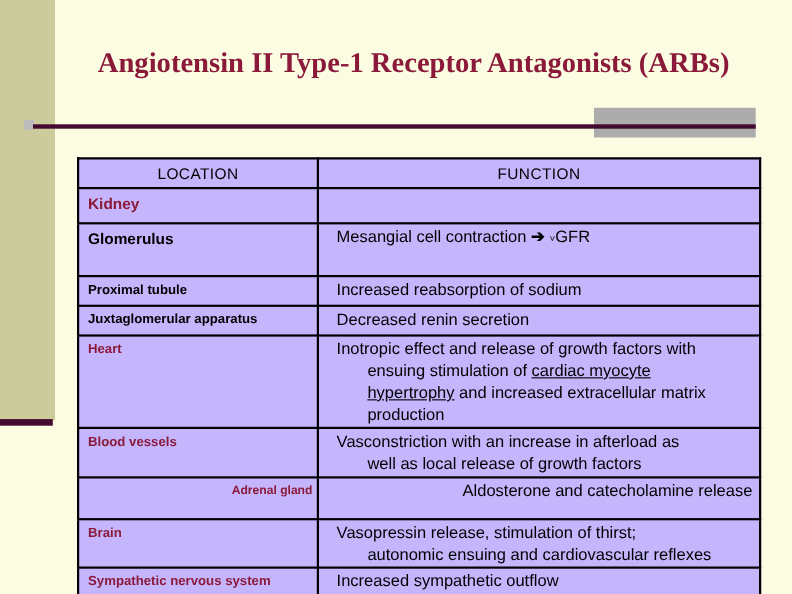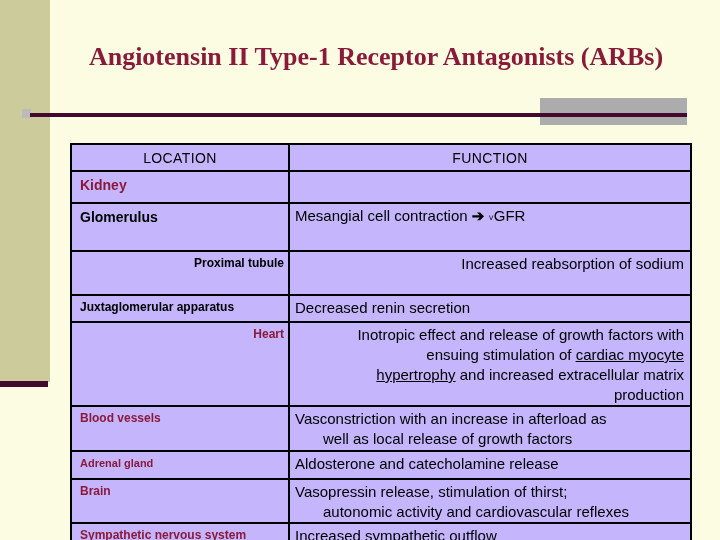--- a/index.html
+++ b/index.html
@@ -47,7 +47,7 @@
     padding-top:5px;letter-spacing:0.4px;
   }
   td.loc{font-weight:bold;padding:5px 4px 0 8px;line-height:1.15;}
-  td.fn{padding:2px 6px 0 5px;font-size:15px;line-height:20px;color:#000;}
+  td.fn{padding:2px 6px 0 16px;font-size:15px;line-height:20px;color:#000;}
   .maroon{color:#8B1A3A;}
   .blacktxt{color:#000;}
   .fs14{font-size:14px;}

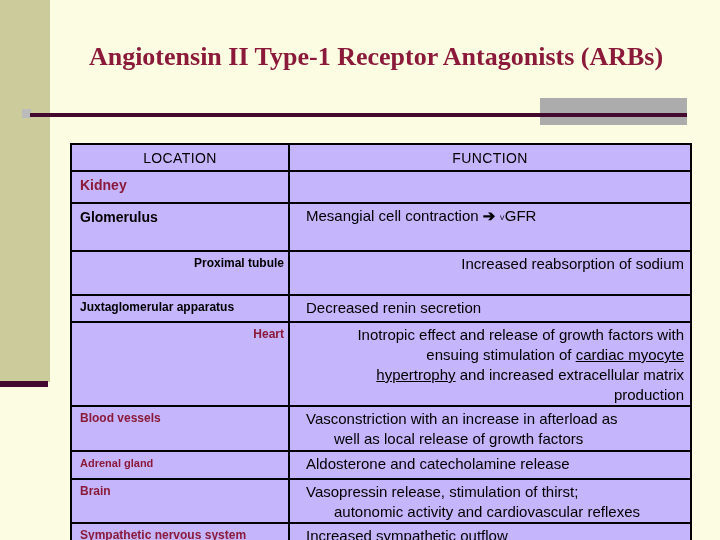--- a/index.html
+++ b/index.html
@@ -63,7 +63,7 @@
   tr.r-header{height:27px;}
   tr.r-kidney{height:32px;}
   tr.r-glom{height:48px;}
-  tr.r-prox{height:44px;text-align:right;}
+  tr.r-prox{height:27px;}
   tr.r-juxta{height:27px;}
   tr.r-heart{height:84px;text-align:right;}
   tr.r-blood{height:45px;}

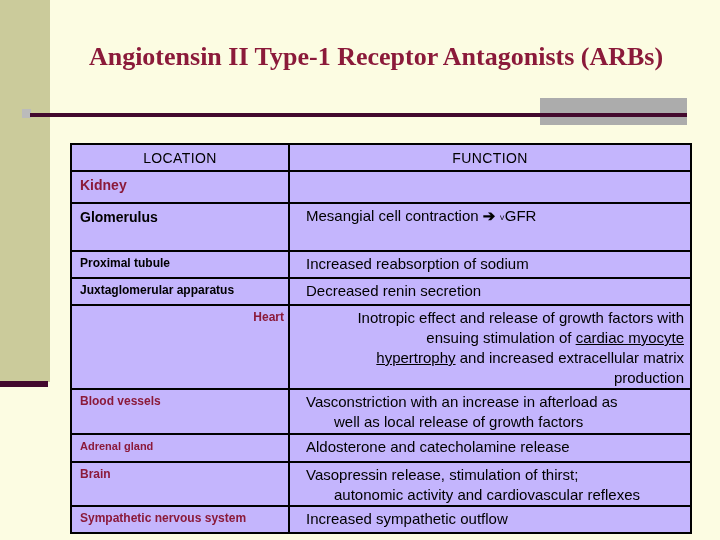--- a/index.html
+++ b/index.html
@@ -65,7 +65,7 @@
   tr.r-glom{height:48px;}
   tr.r-prox{height:27px;}
   tr.r-juxta{height:27px;}
-  tr.r-heart{height:84px;text-align:right;}
+  tr.r-heart{height:84px;}
   tr.r-blood{height:45px;}
   tr.r-adrenal{height:28px;}
   tr.r-brain{height:34px;}

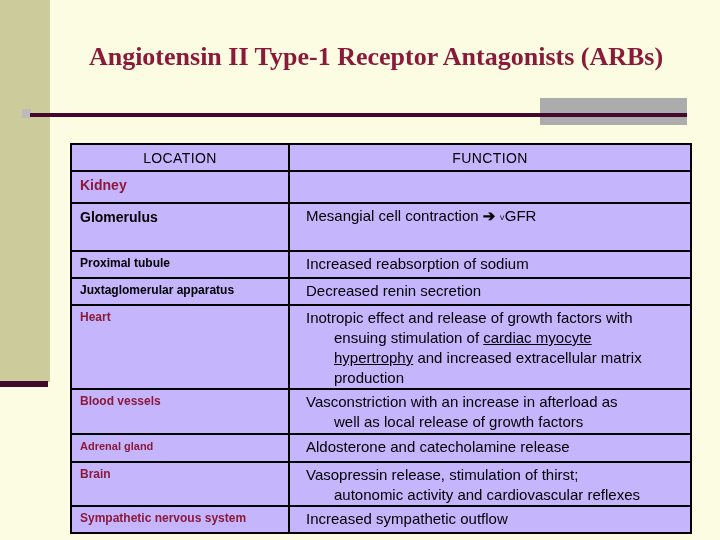--- a/index.html
+++ b/index.html
@@ -67,7 +67,7 @@
   tr.r-juxta{height:27px;}
   tr.r-heart{height:84px;}
   tr.r-blood{height:45px;}
-  tr.r-adrenal{height:28px;}
+  tr.r-adrenal{height:38px;text-align:right;}
   tr.r-brain{height:34px;}
   tr.r-symp{height:27px;}
 </style>

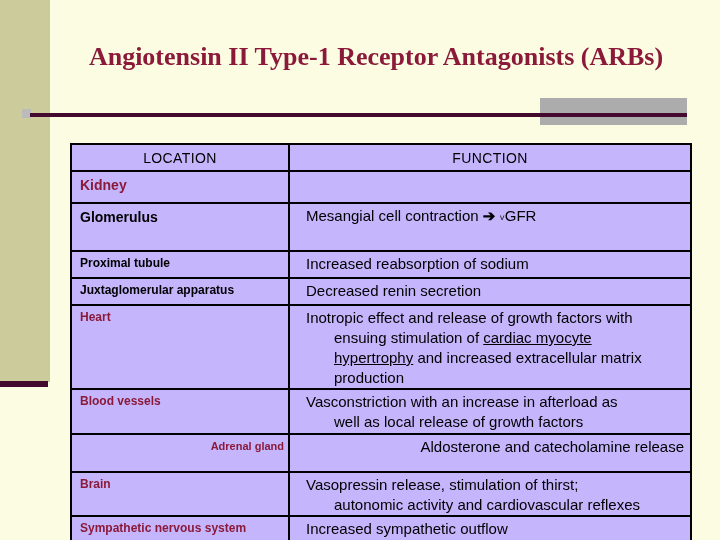--- a/index.html
+++ b/index.html
@@ -153,7 +153,7 @@
       <td class="loc maroon fs12">Brain</td>
       <td class="fn">
             <p class="fnp">Vasopressin release, stimulation of thirst;
-autonomic activity and cardiovascular reflexes</p>
+autonomic ensuing and cardiovascular reflexes</p>
           </td>
     </tr>
 

